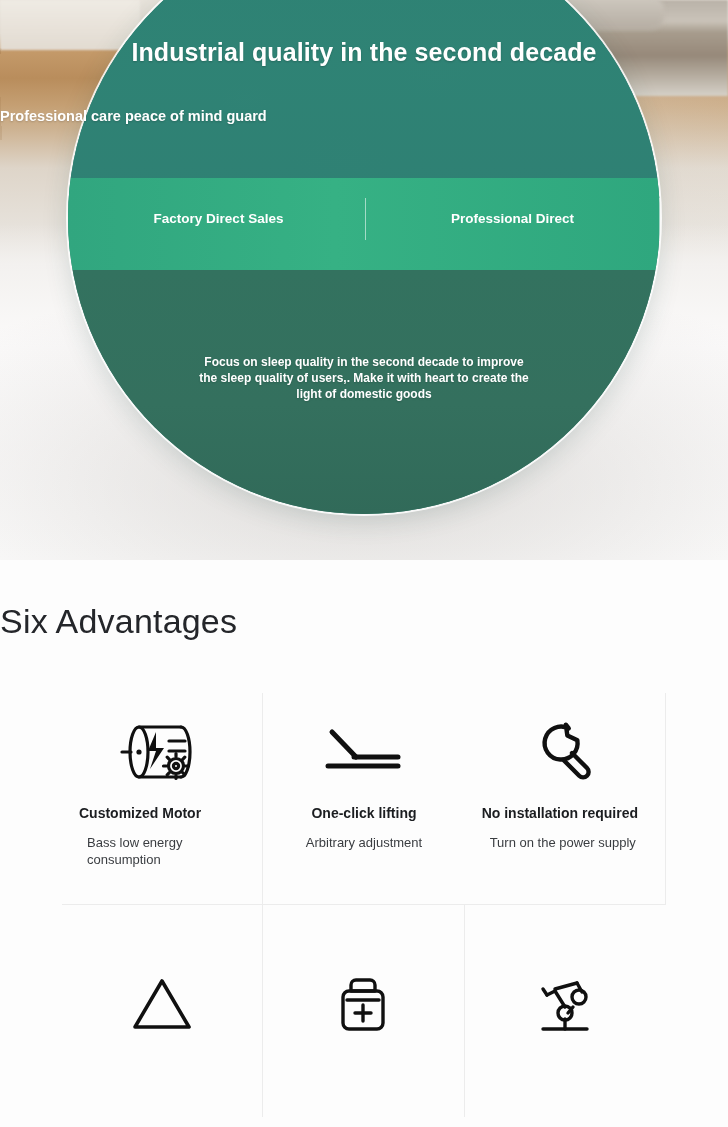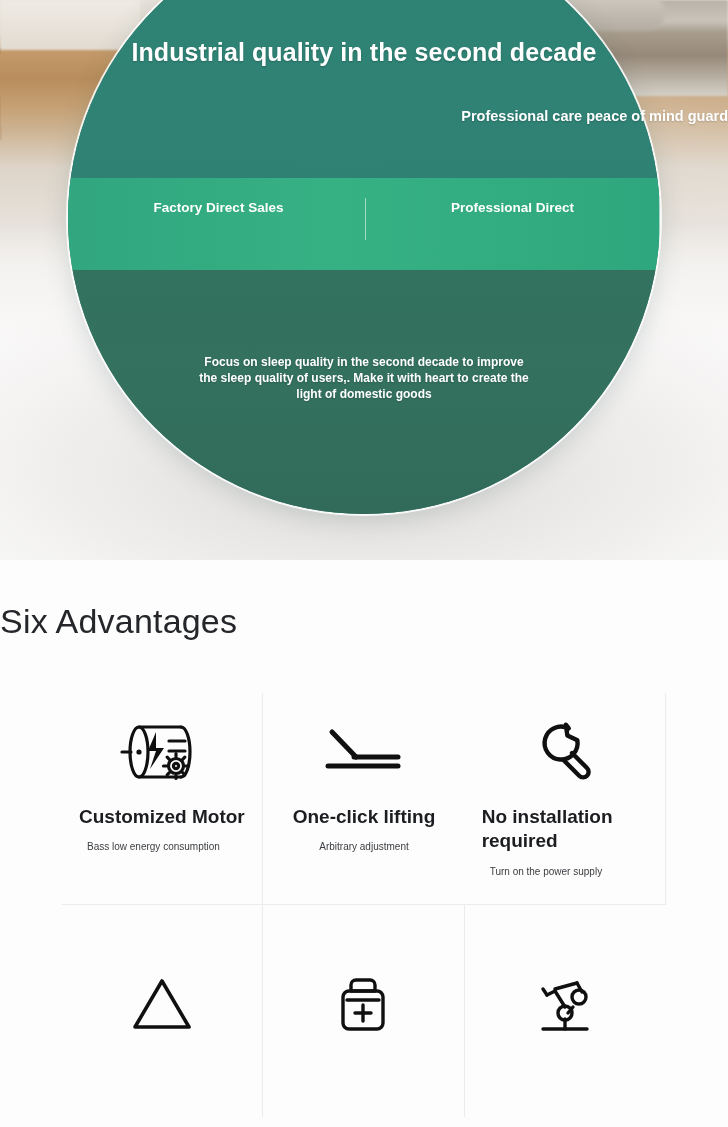--- a/index.html
+++ b/index.html
@@ -164,9 +164,9 @@
   }
   .hero-subtitle {
     position: absolute;
-    left: 0; right: 0;
+    left: 0; right: 16px;
     top: 108px;
-    text-align: right;
+    text-align: left;
     color: #ffffff;
     font-size: 14.5px;
     font-weight: bold;

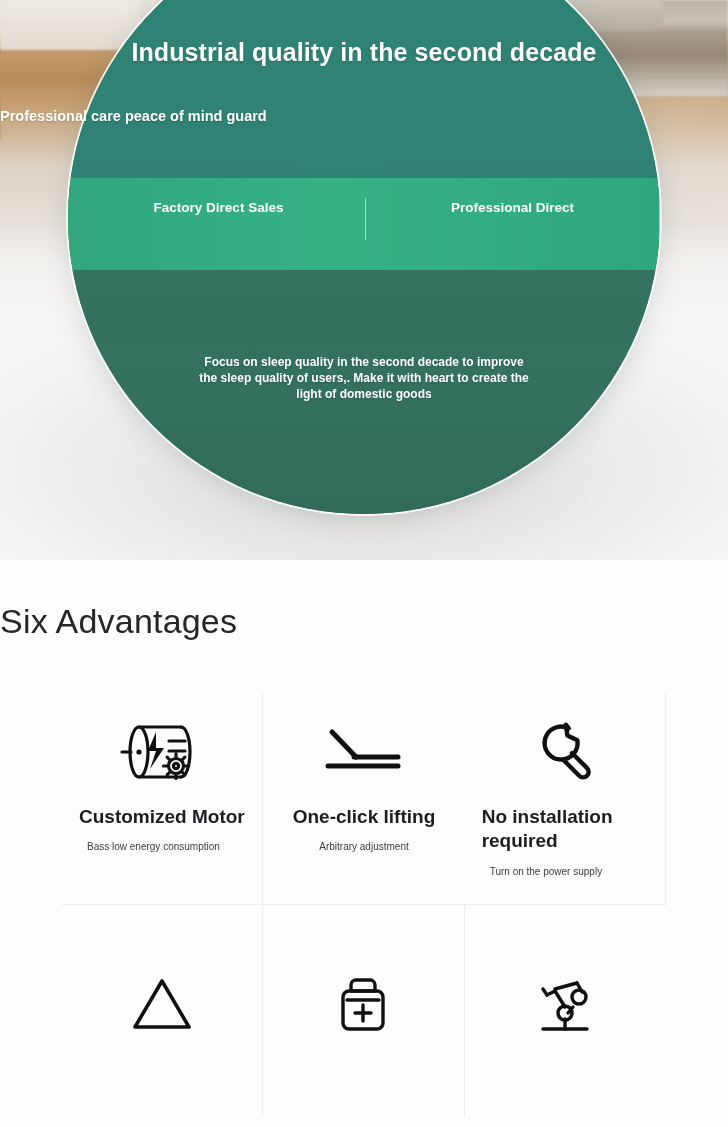--- a/index.html
+++ b/index.html
@@ -179,6 +179,7 @@
     right: 68px;
     top: 198px;
     display: flex;
+    align-items: center;
   }
   .hero-feature {
     flex: 1 1 0;

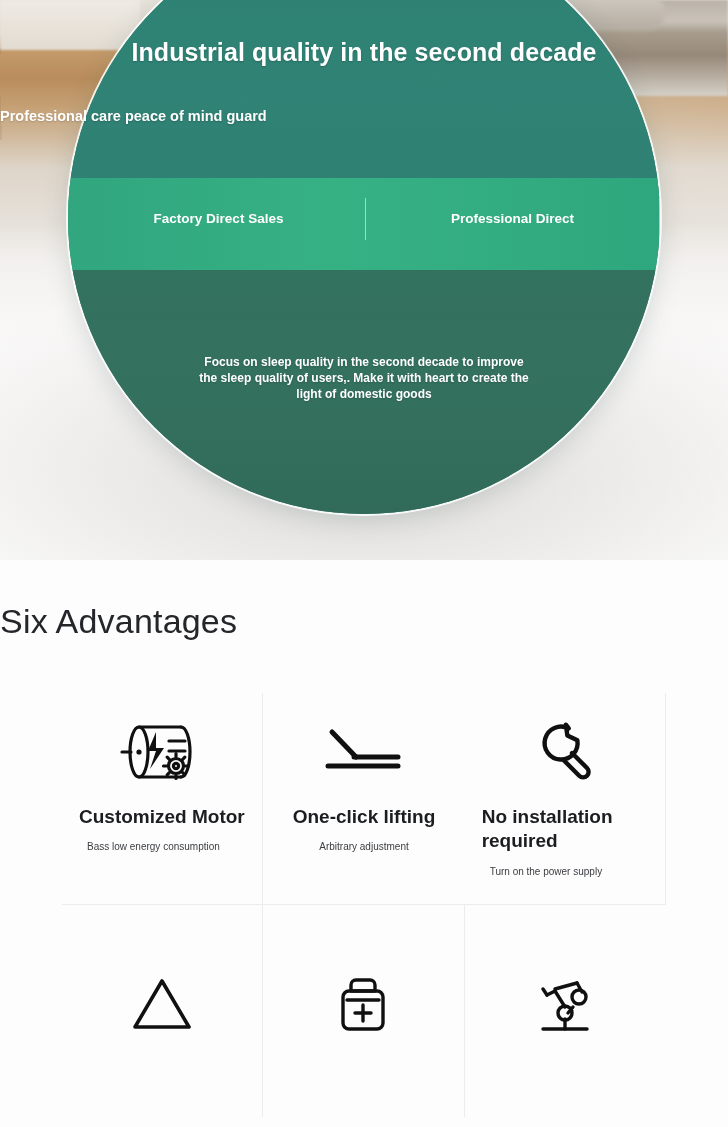--- a/index.html
+++ b/index.html
@@ -265,7 +265,7 @@
   }
   .adv-title {
     color: #1b1d20;
-    font-size: 19px;
+    font-size: 14px;
     font-weight: bold;
     line-height: 1.28;
   }

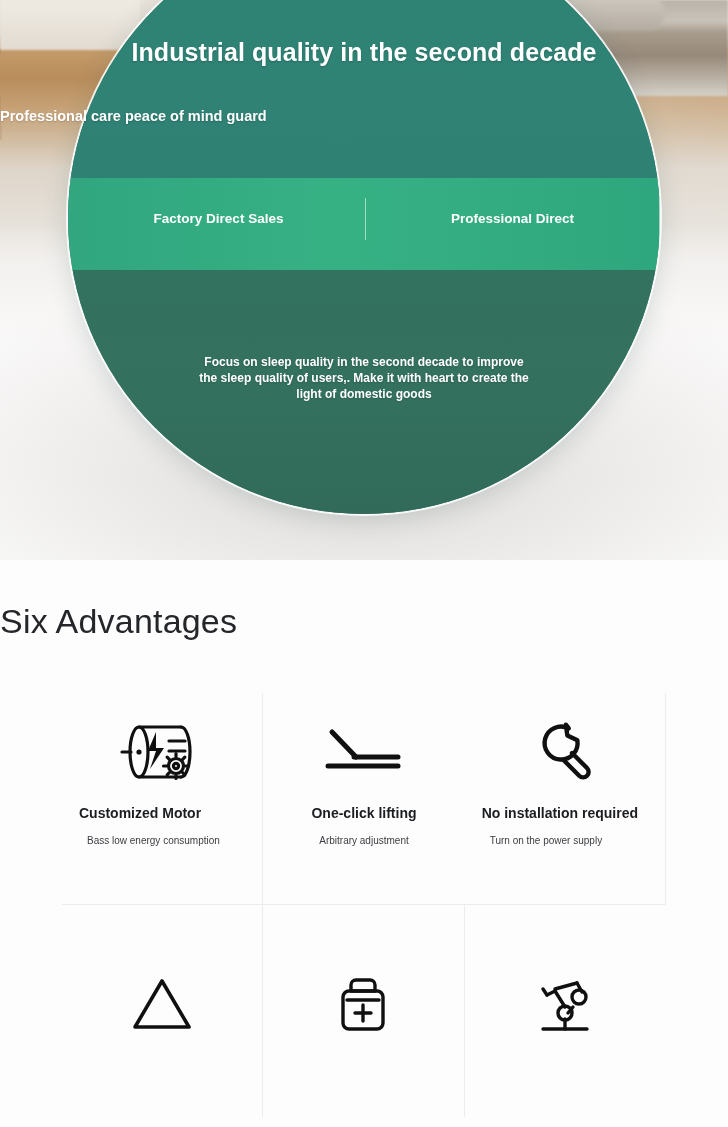--- a/index.html
+++ b/index.html
@@ -271,7 +271,7 @@
   }
   .adv-desc {
     color: #3a3d41;
-    font-size: 10px;
+    font-size: 13px;
     line-height: 1.35;
     margin-top: 11px;
   }

